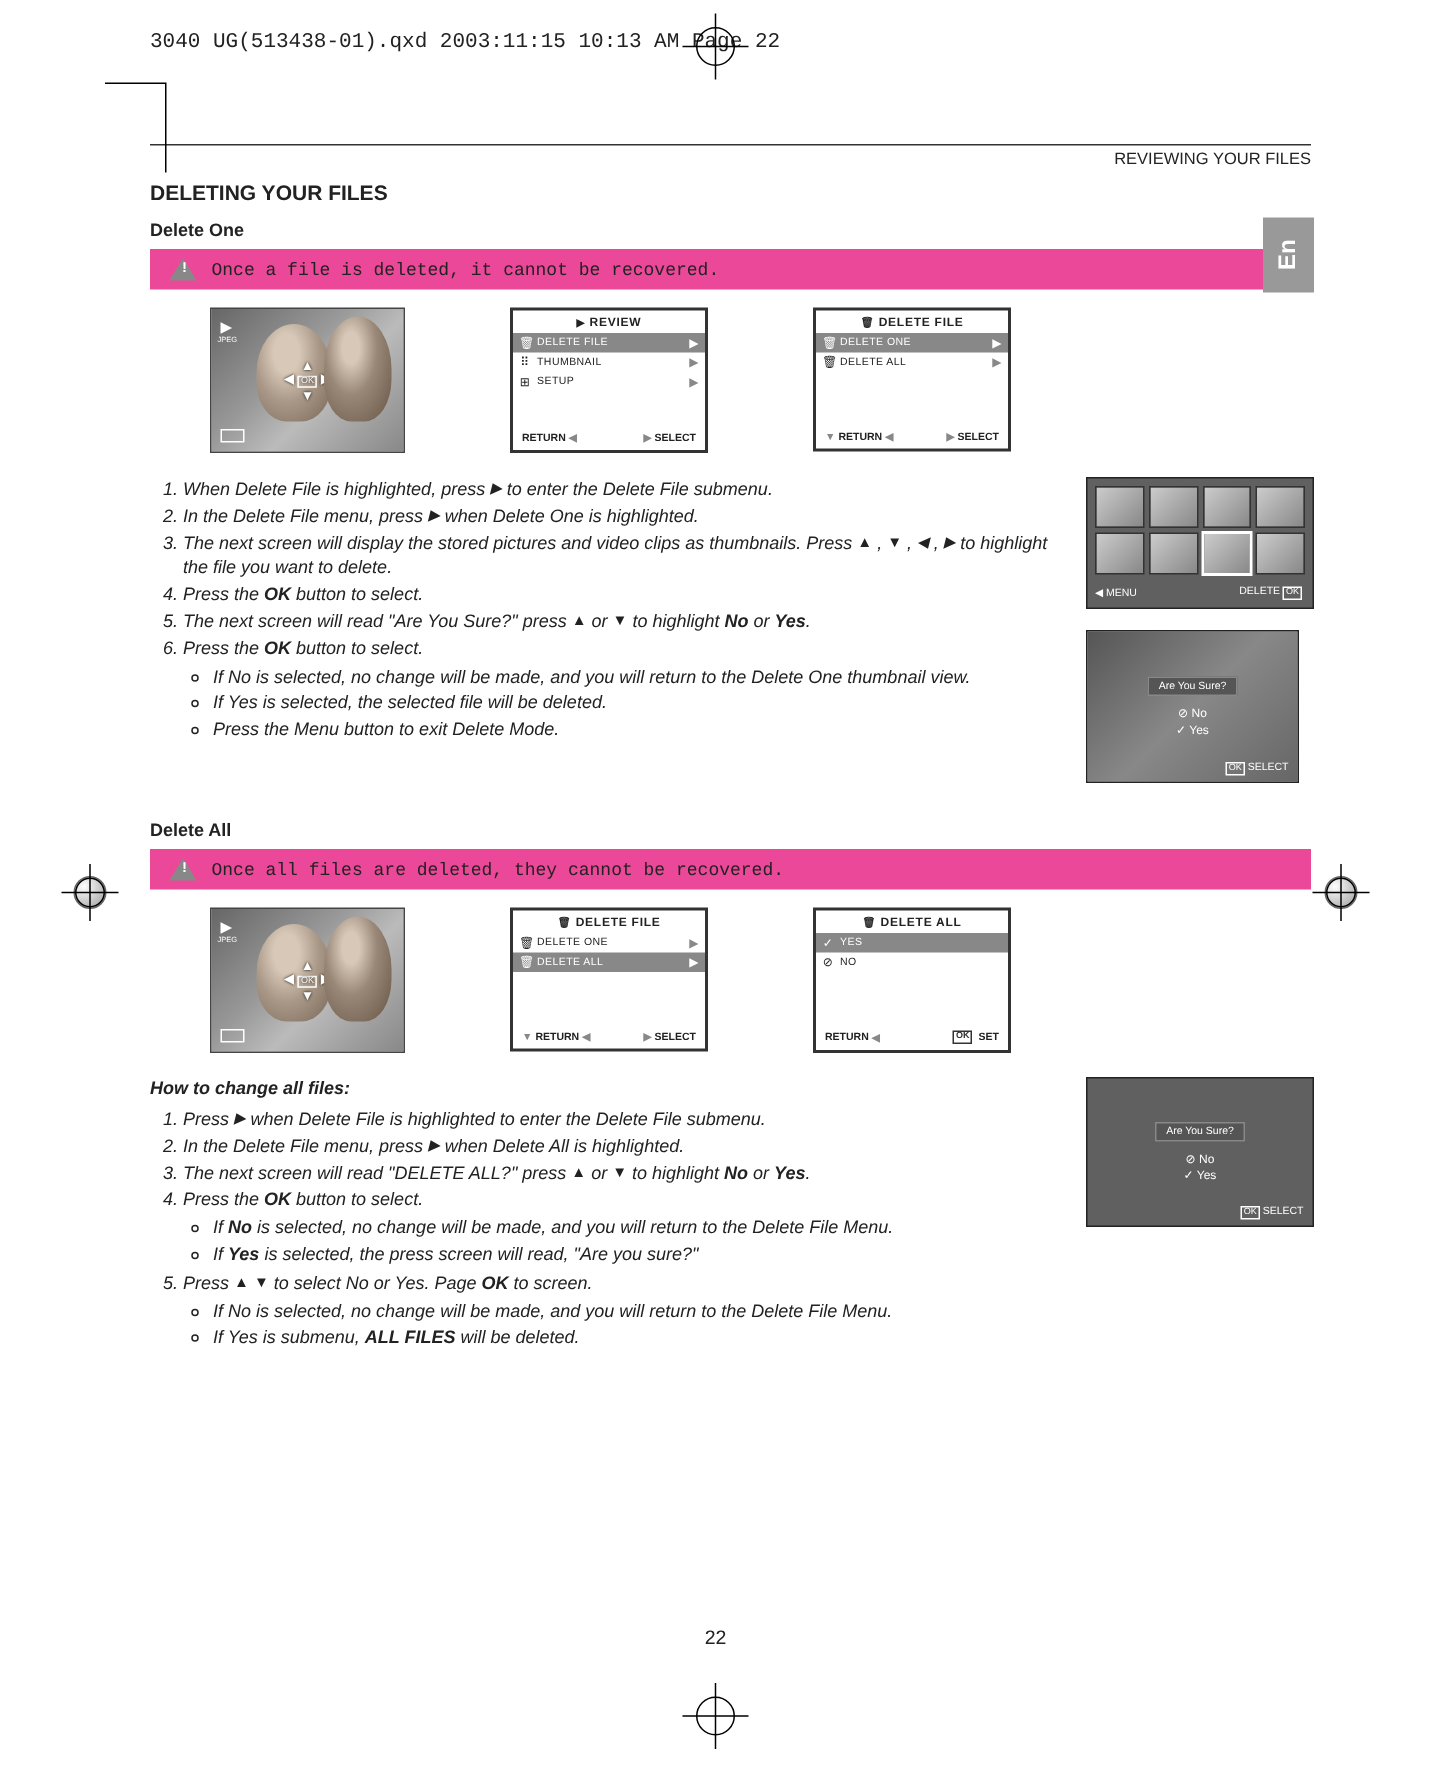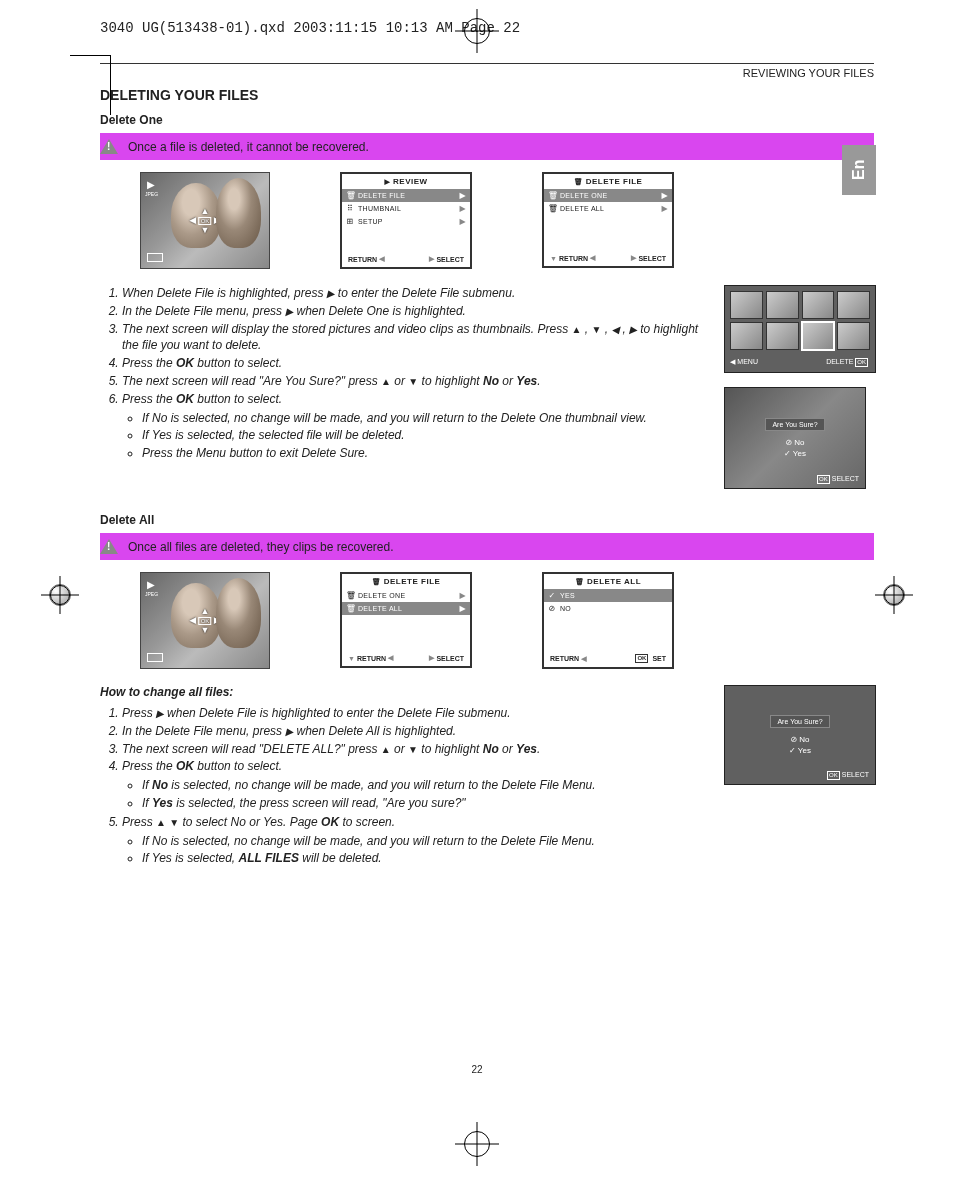--- a/index.html
+++ b/index.html
@@ -91,7 +91,7 @@
   .reg-right { right: 45px; top: 580px; }
 
   .content {
-    margin-top: 27px;
+    margin-top: 60px;
   }
   .top-rule {
     border-top: 1px solid #333;

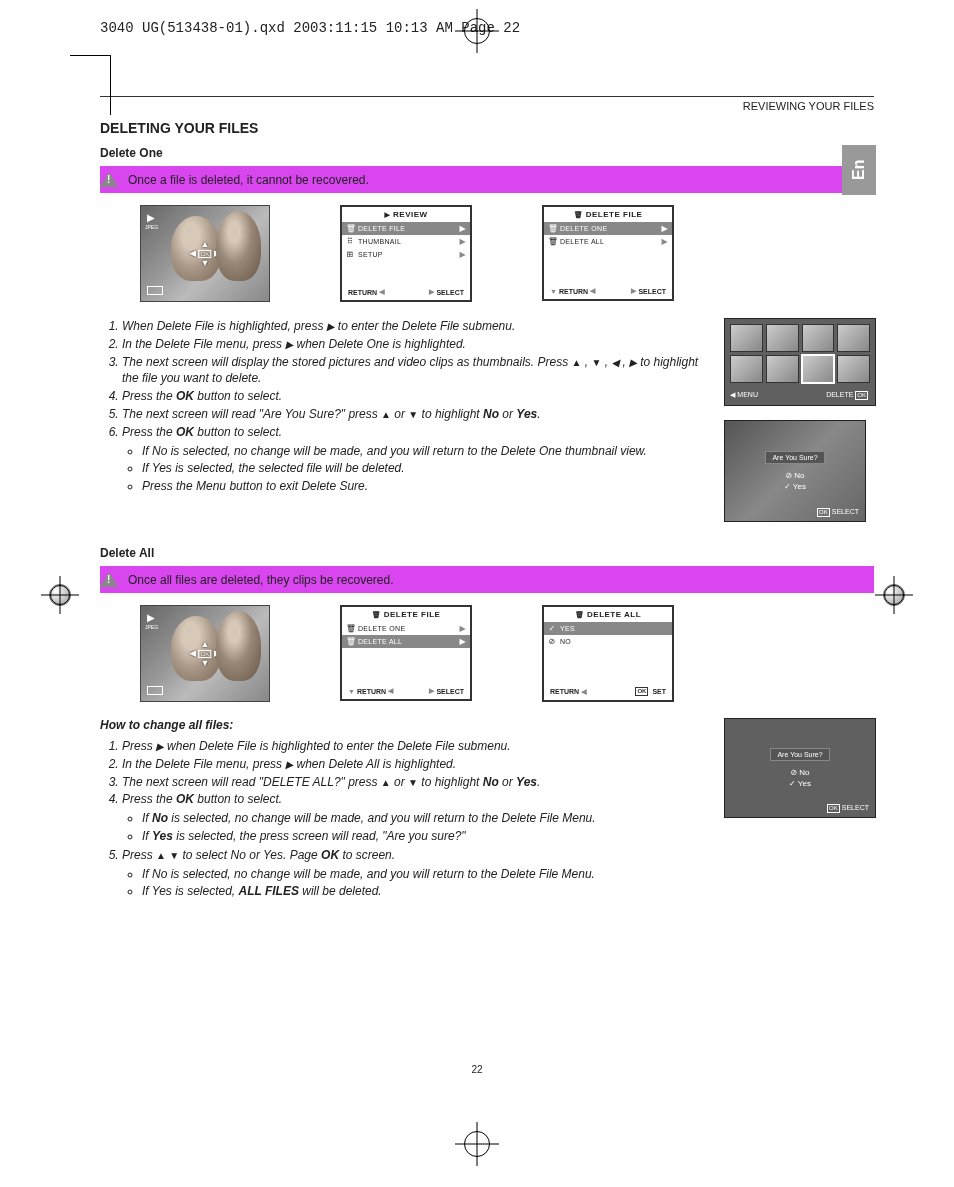--- a/index.html
+++ b/index.html
@@ -133,12 +133,13 @@
     margin: 12px 0 4px 0;
   }
   .warning {
-    background: #d946ef;
-    padding: 6px 0;
+    background: #ec4899;
+    padding: 6px 13px;
     display: flex;
     align-items: center;
     gap: 10px;
     margin: 4px 0 12px 0;
+    font-family: Liberation Mono, monospace;
   }
   .warn-icon {
     width: 0;

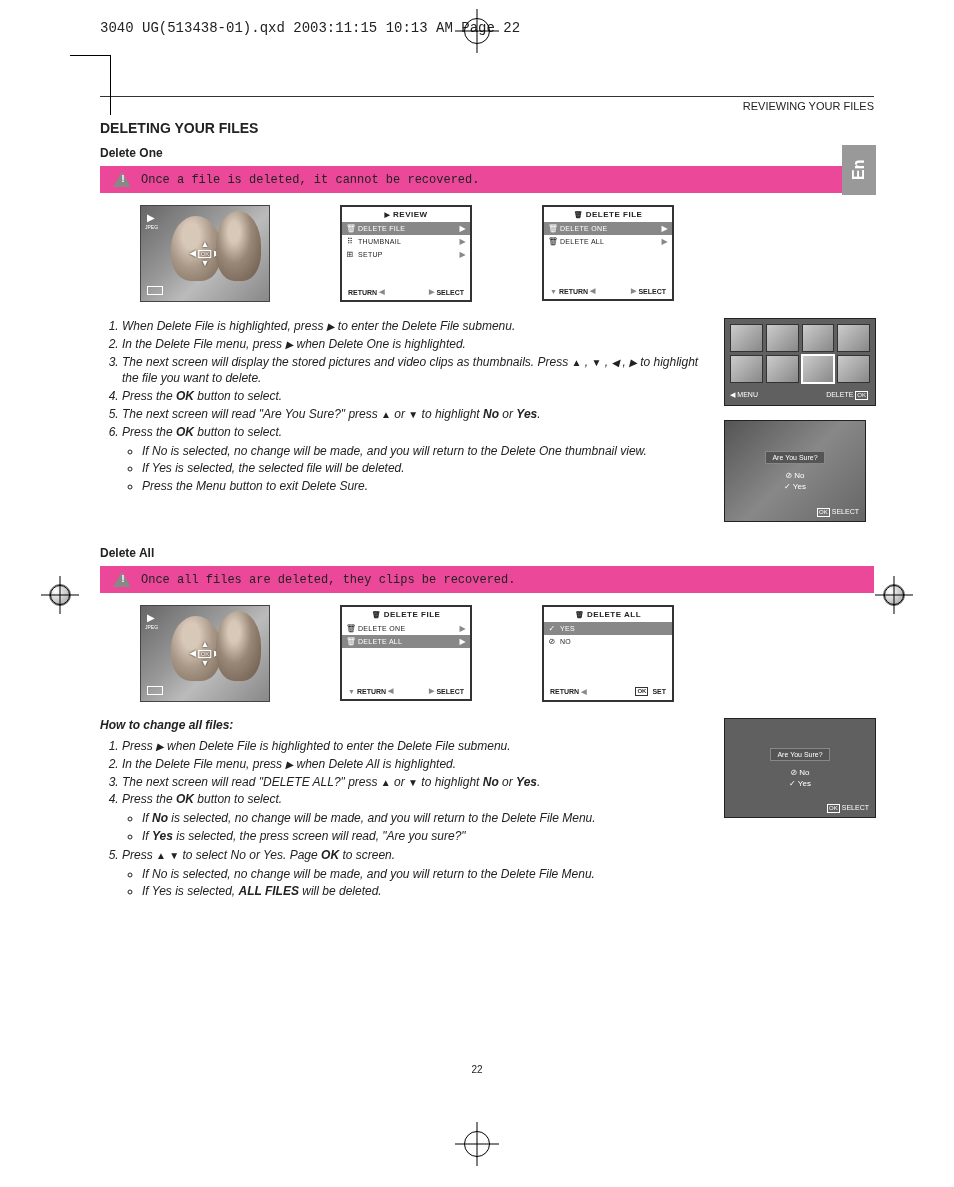--- a/index.html
+++ b/index.html
@@ -524,7 +524,7 @@
         <ul class="bullets">
           <li>If No is selected, no change will be made, and you will return to the Delete One thumbnail view.</li>
           <li>If Yes is selected, the selected file will be deleted.</li>
-          <li>Press the Menu button to exit Delete Sure.</li>
+          <li>Press the Menu button to exit Delete Mode.</li>
         </ul>
       </li>
     </ol>

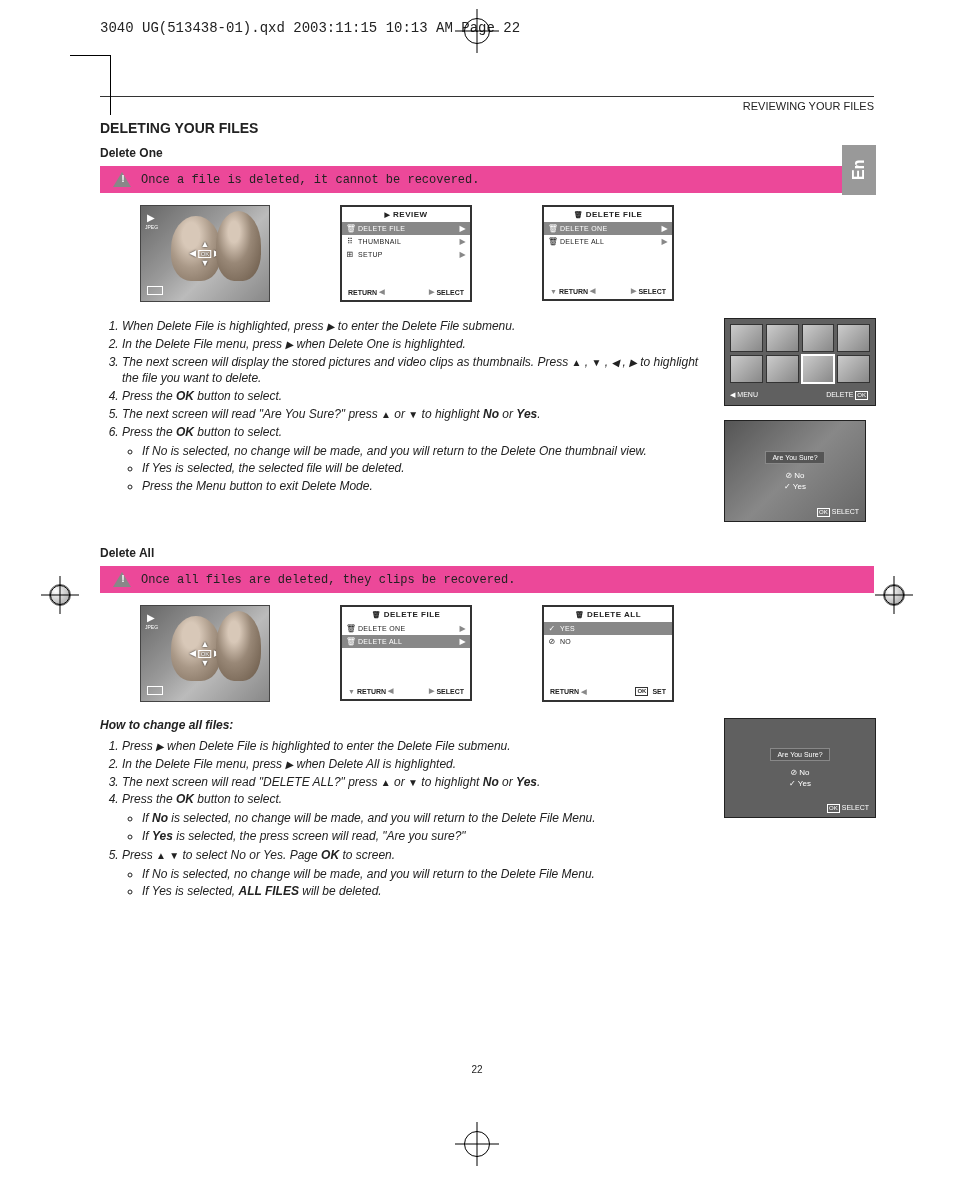--- a/index.html
+++ b/index.html
@@ -533,7 +533,7 @@
     <div class="h2">Delete All</div>
     <div class="warning">
       <div class="warn-icon"></div>
-      <span>Once all files are deleted, they clips be recovered.</span>
+      <span>Once all files are deleted, they cannot be recovered.</span>
     </div>
 
     <div class="figrow">

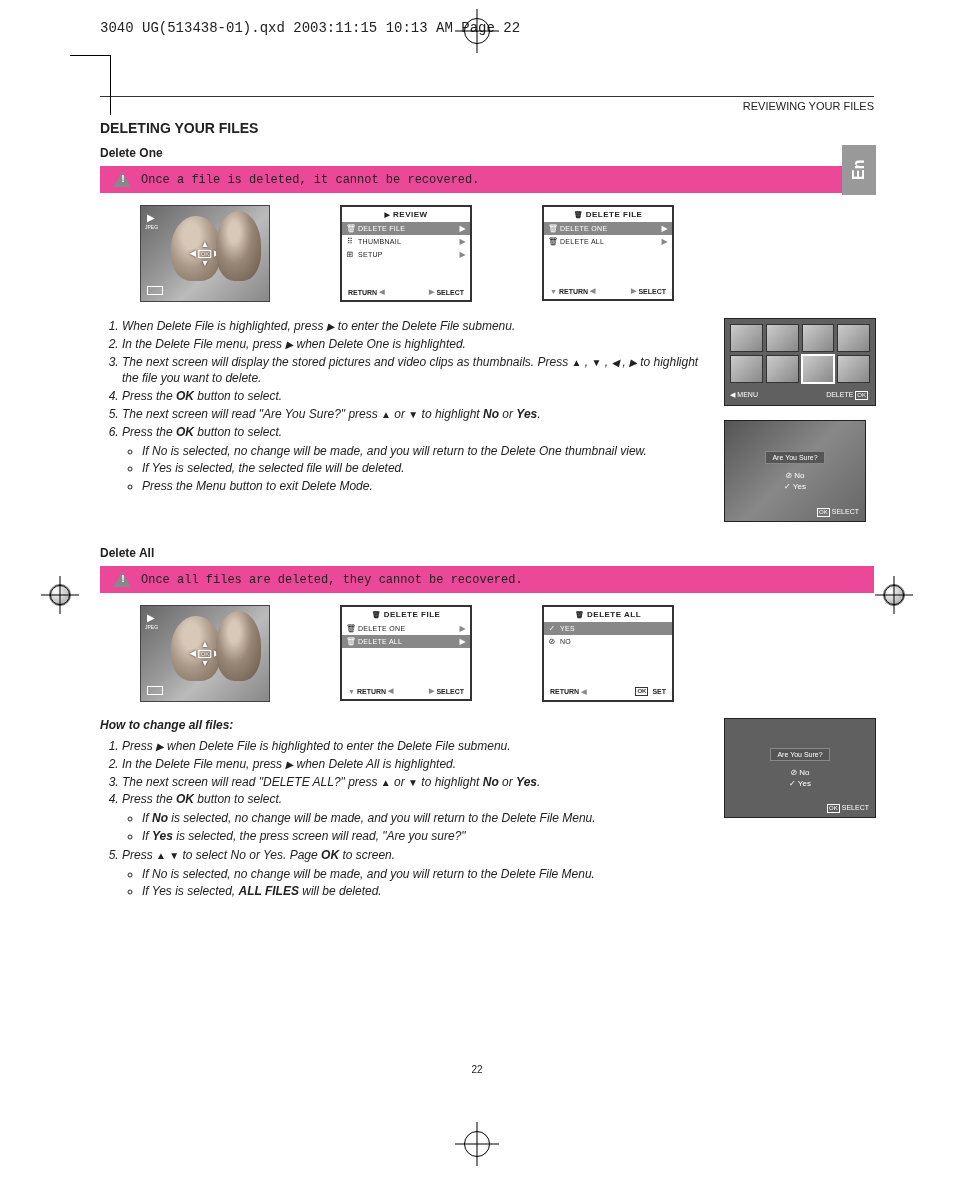--- a/index.html
+++ b/index.html
@@ -621,7 +621,7 @@
       <li><span>Press </span><span class="inline-icon">▲</span> <span class="inline-icon">▼</span><span> to select No or Yes. Page </span><b>OK</b><span> to screen.</span>
         <ul class="bullets">
           <li>If No is selected, no change will be made, and you will return to the Delete File Menu.</li>
-          <li><span>If Yes is selected, </span><b>ALL FILES</b><span> will be deleted.</span></li>
+          <li><span>If Yes is submenu, </span><b>ALL FILES</b><span> will be deleted.</span></li>
         </ul>
       </li>
     </ol>

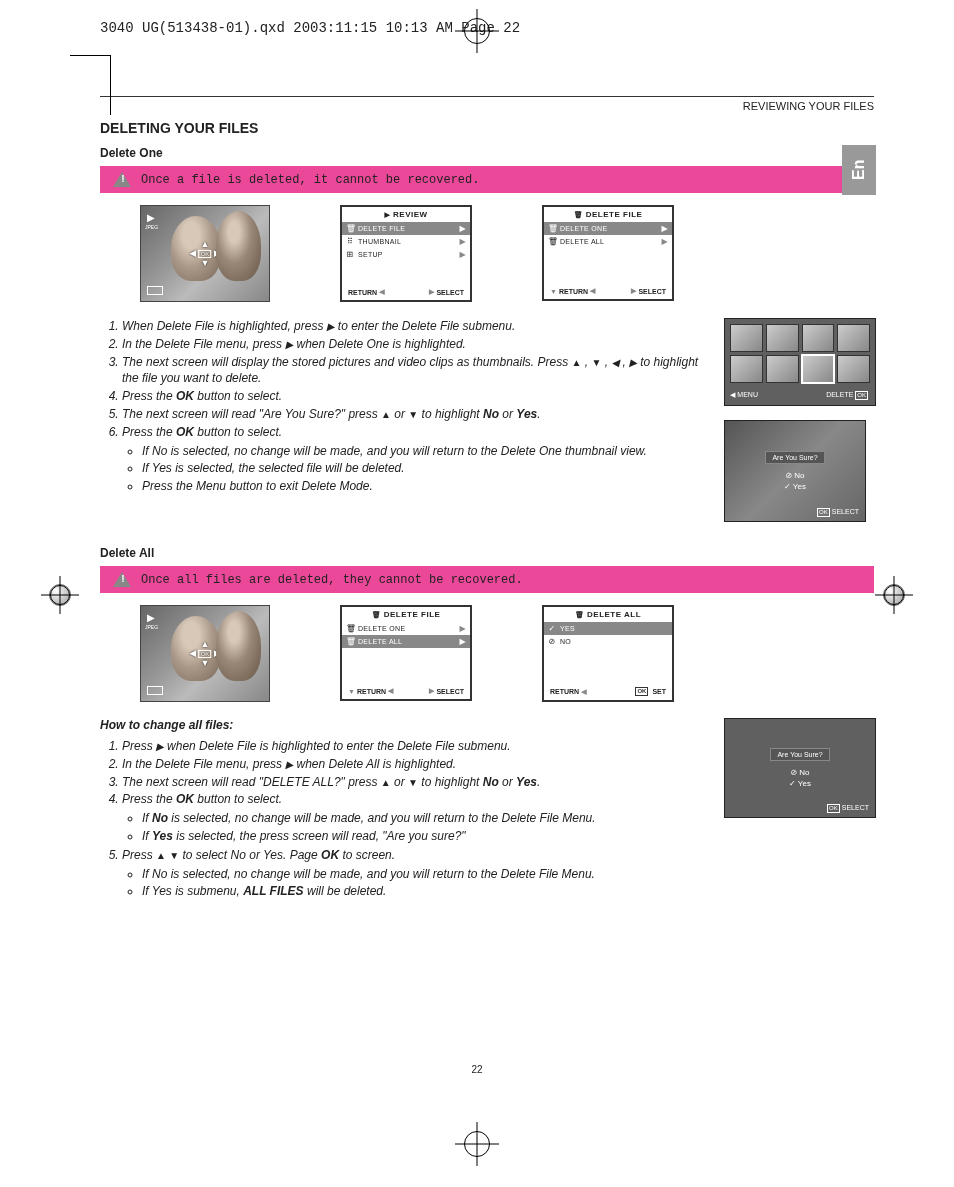--- a/index.html
+++ b/index.html
@@ -376,9 +376,9 @@
   .right-col > div { margin-bottom: 14px; }
   .page-num {
     text-align: center;
-    font-size: 10px;
-    position: absolute;
-    bottom: 112px;
+    font-size: 13px;
+    position: absolute;
+    bottom: 88px;
     left: 50%;
     transform: translateX(-50%);
   }

